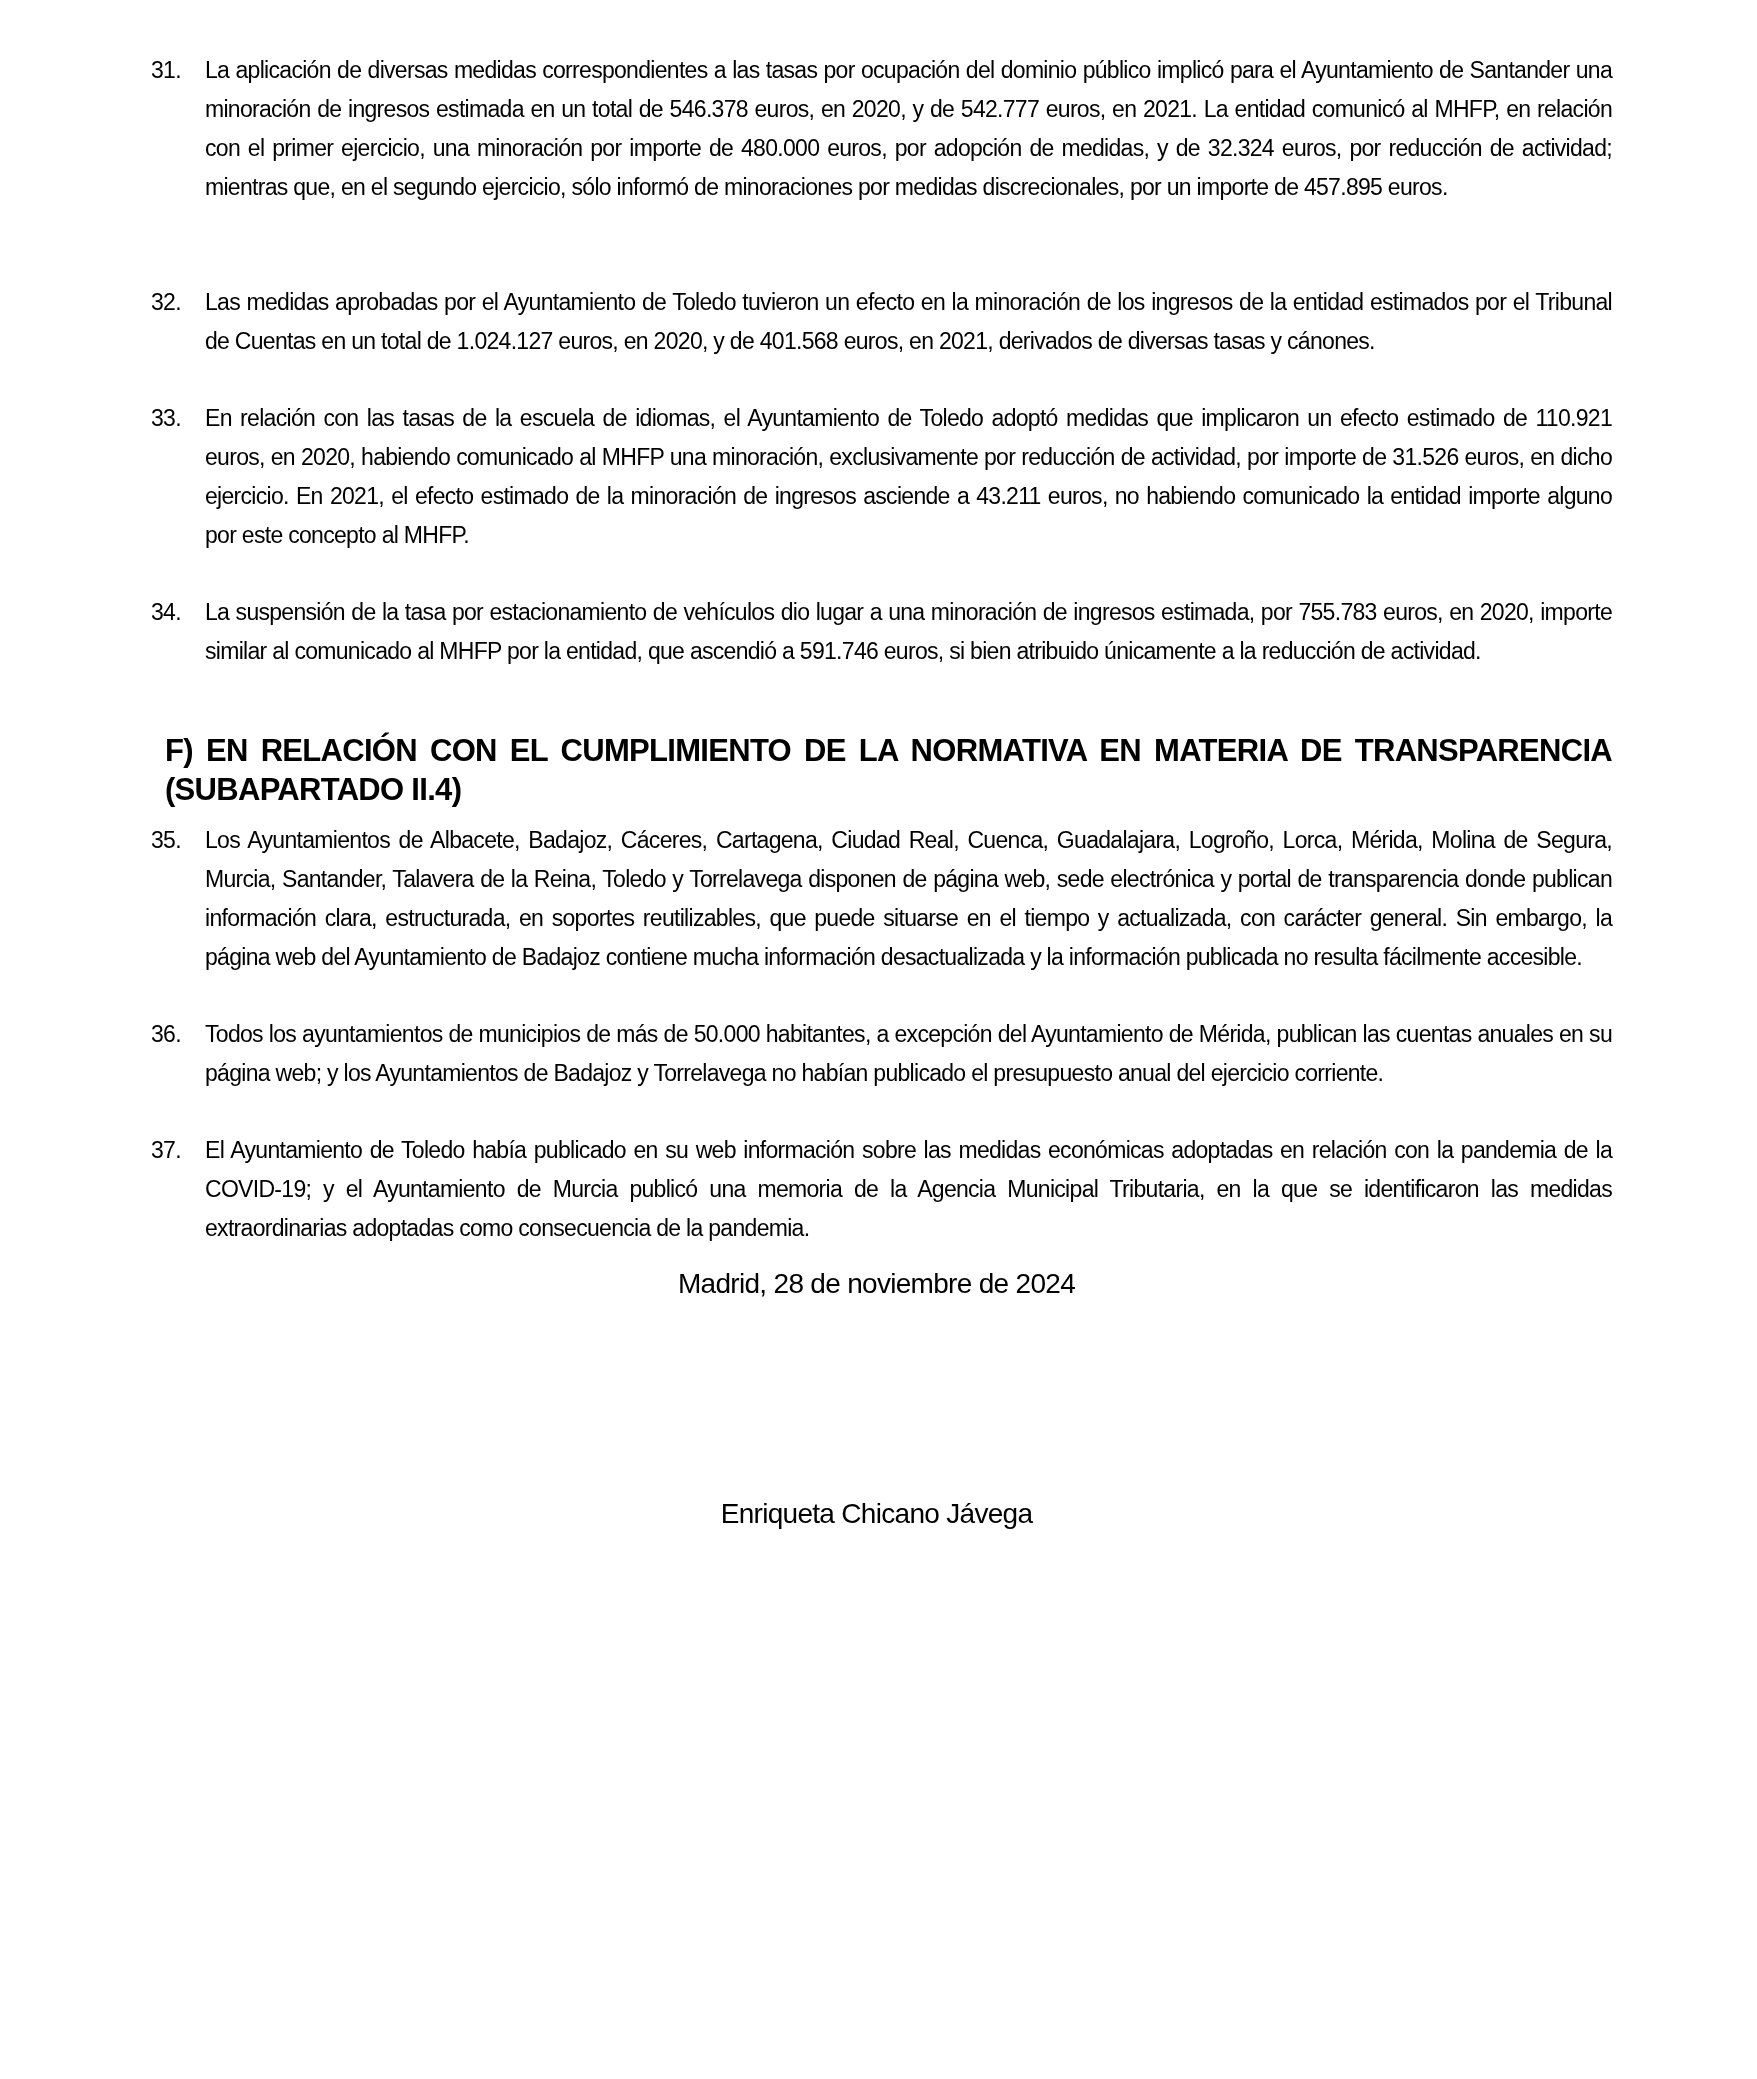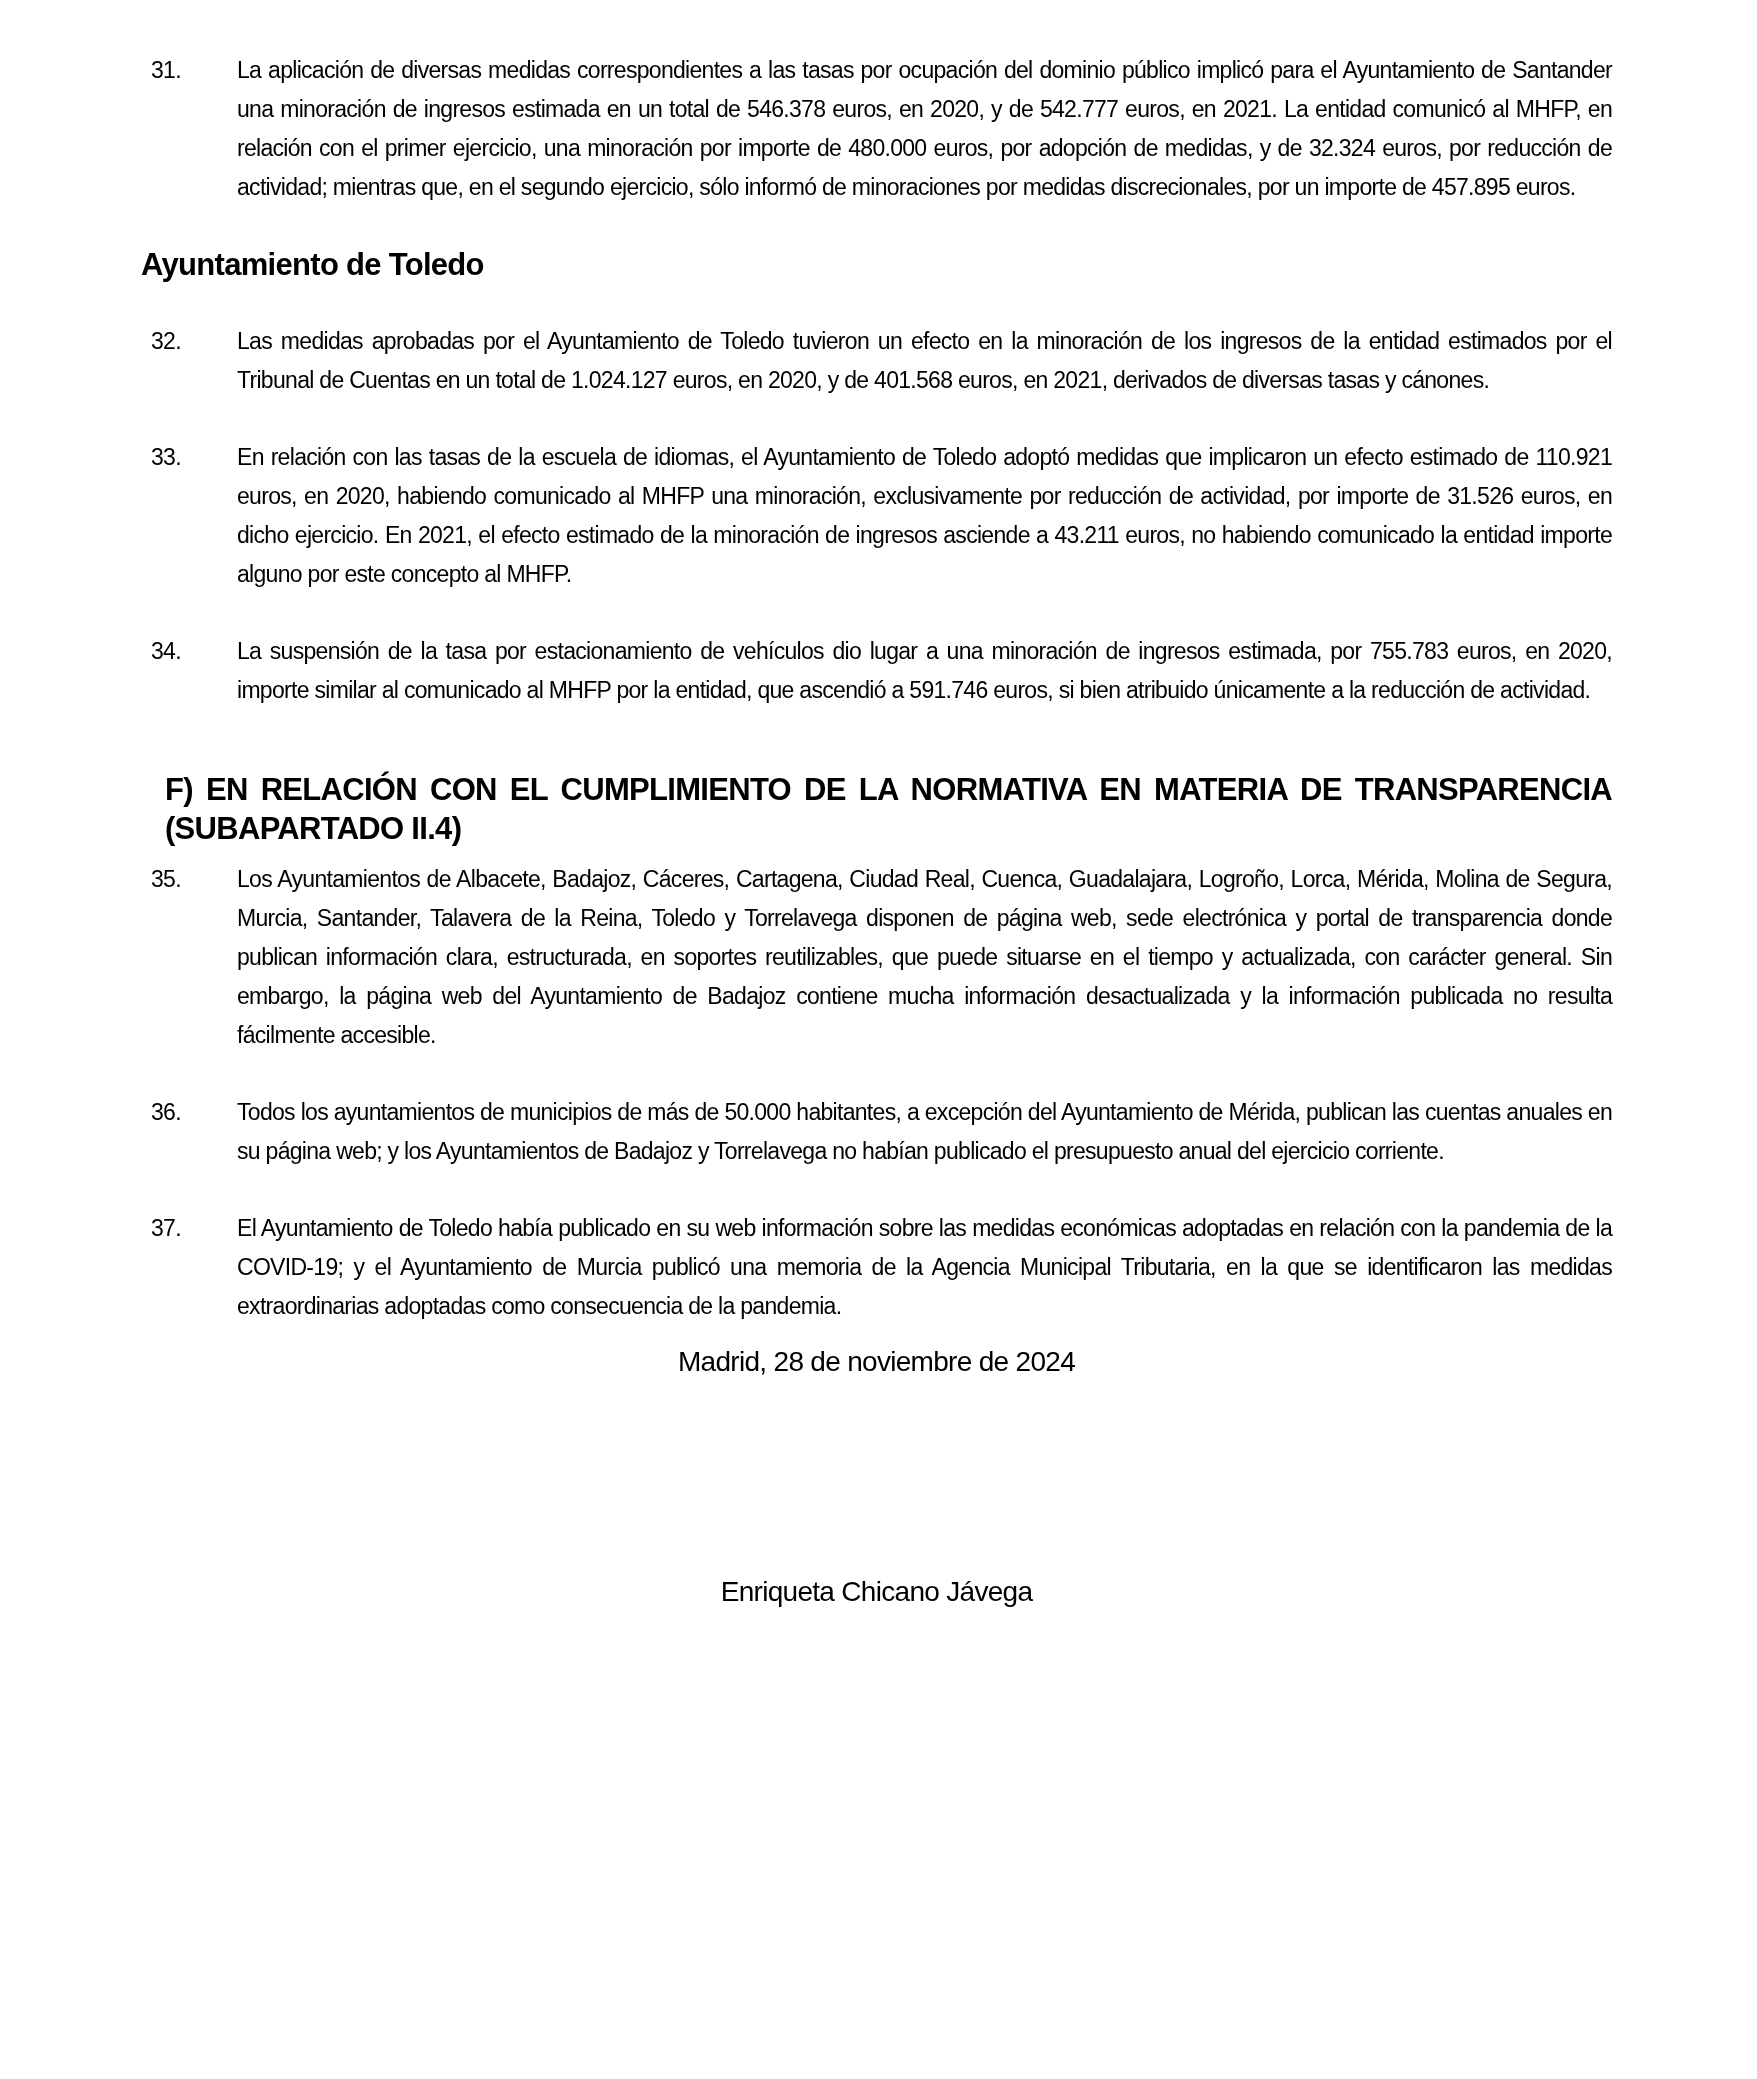--- a/index.html
+++ b/index.html
@@ -39,7 +39,6 @@
       flex: 1 1 auto;
       text-align: justify;
       text-align-last: left;
-      margin-left: 32px;
     }
     .gap { height: 38px; }
     .heading {

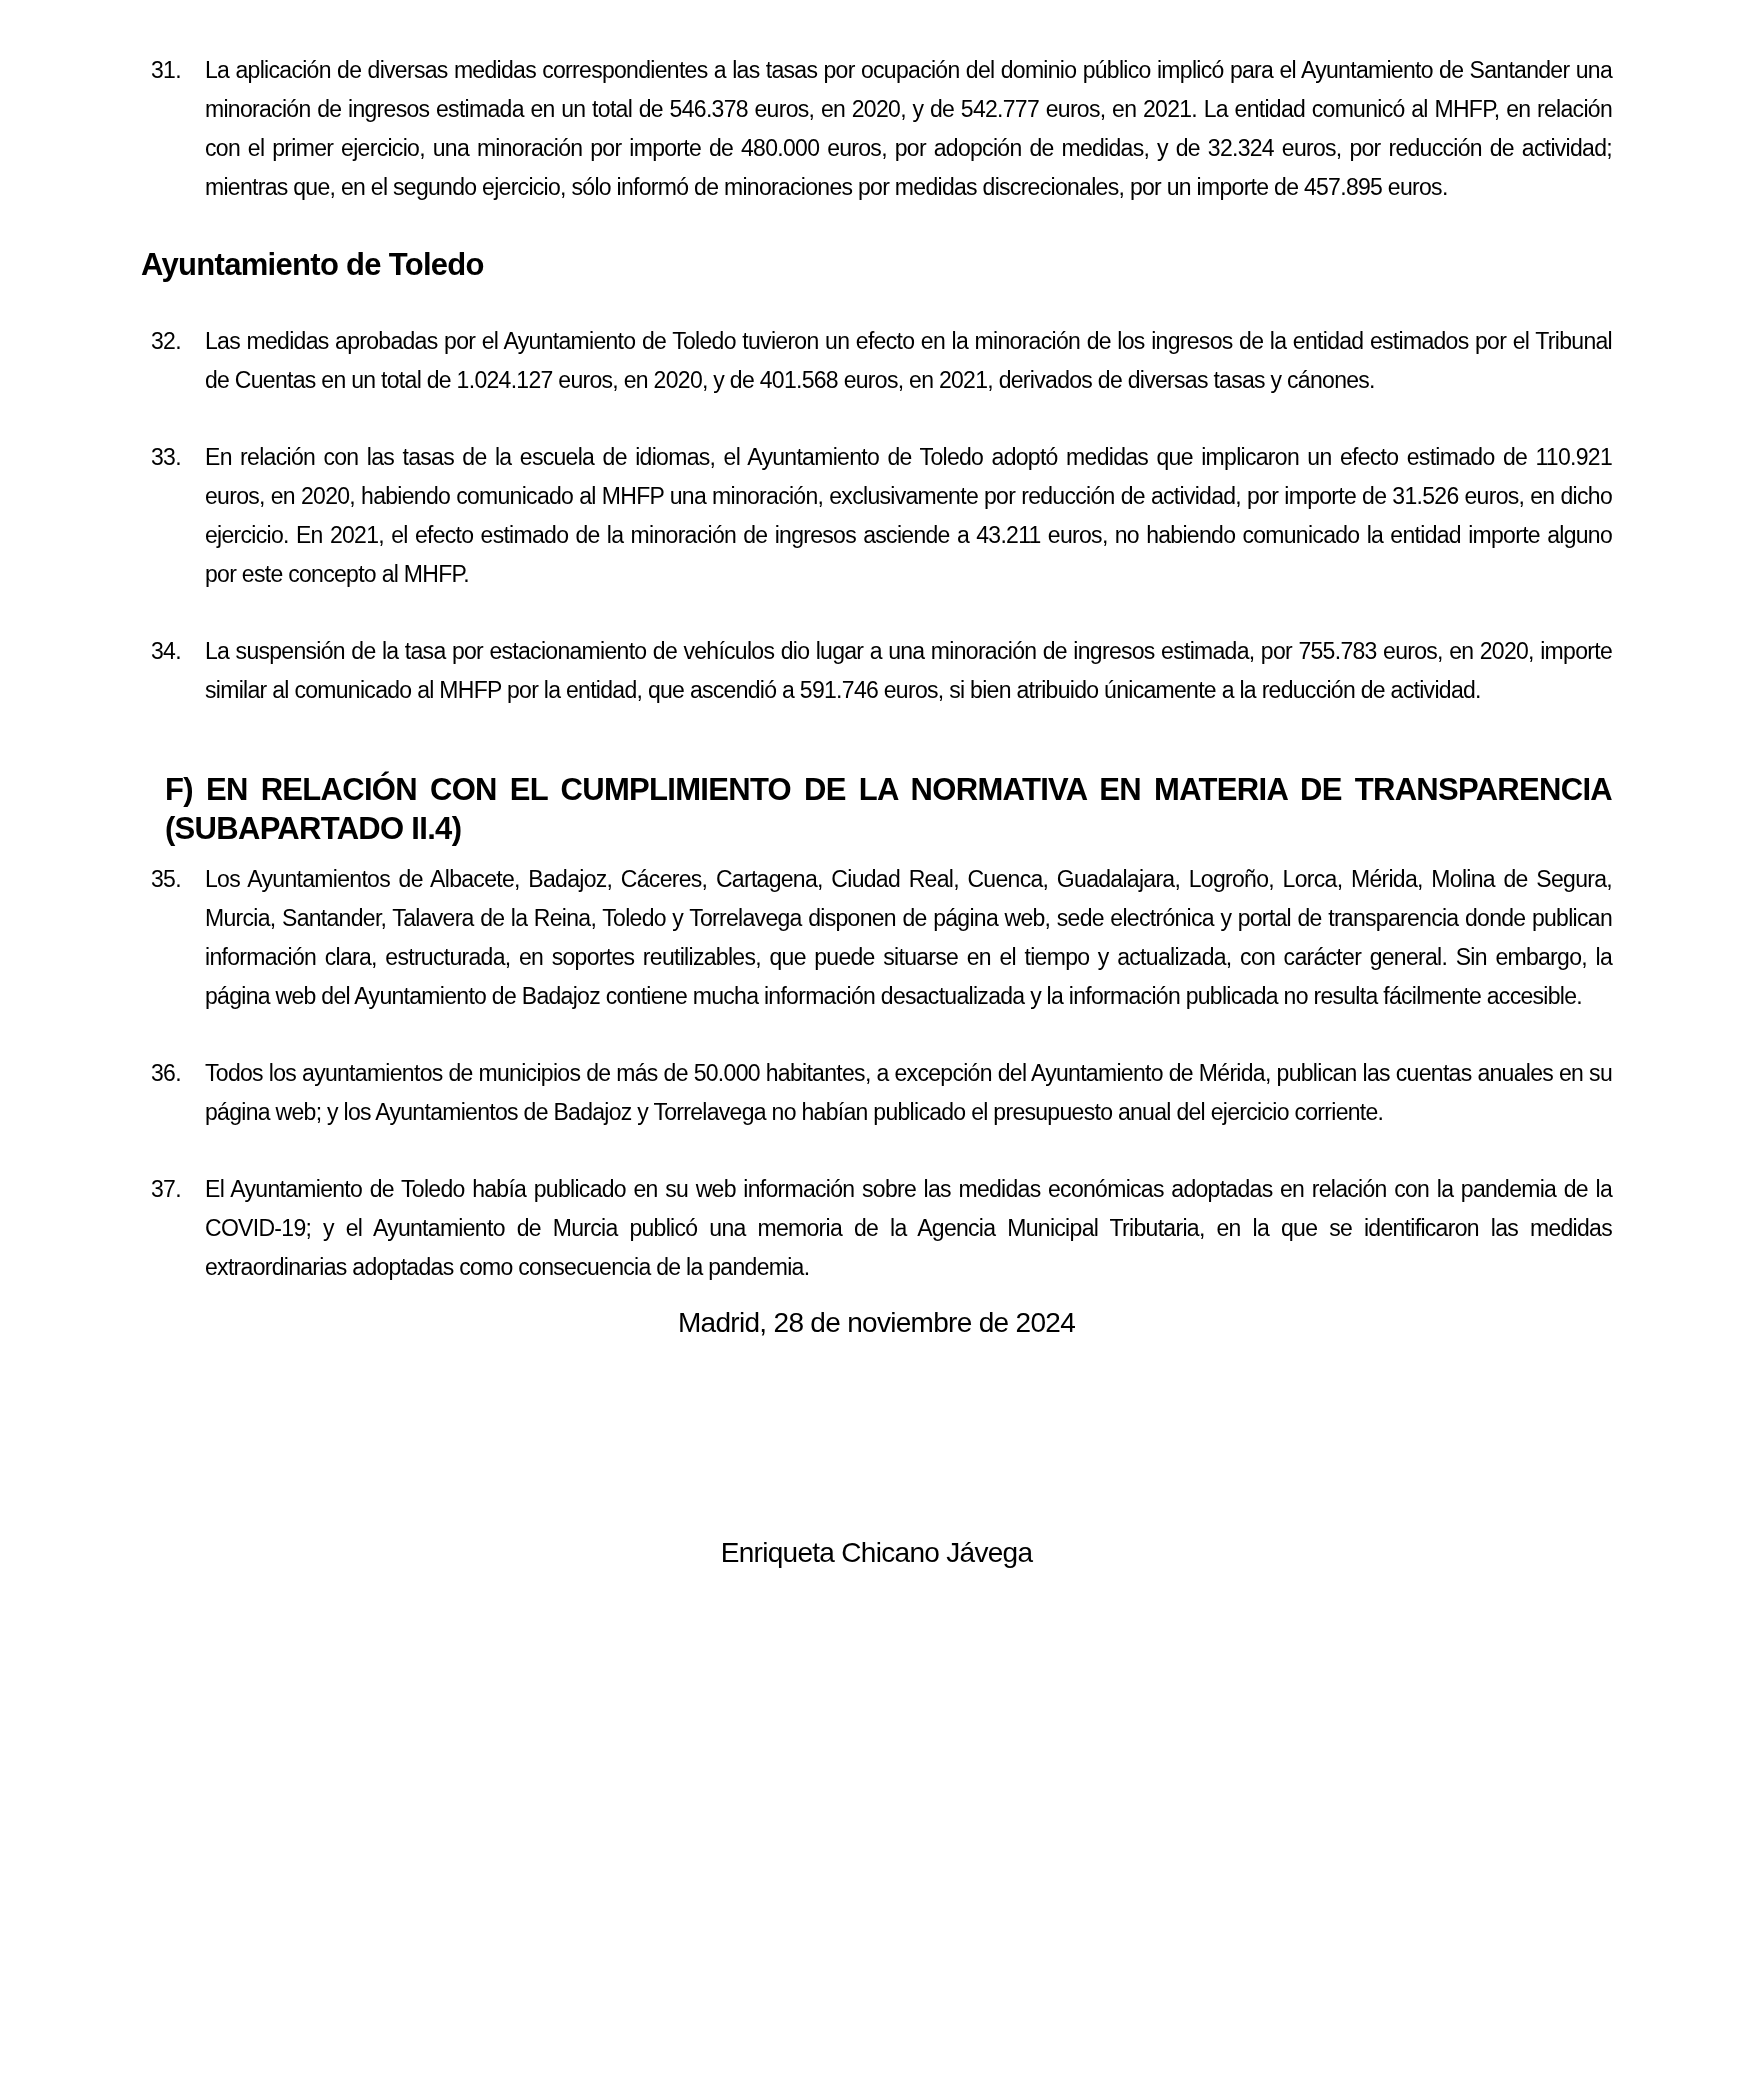--- a/index.html
+++ b/index.html
@@ -75,7 +75,6 @@
 
   <div style="height:38px"></div>
 
-  <div class="heading">Ayuntamiento de Toledo</div>
 
   <div style="height:38px"></div>
 

